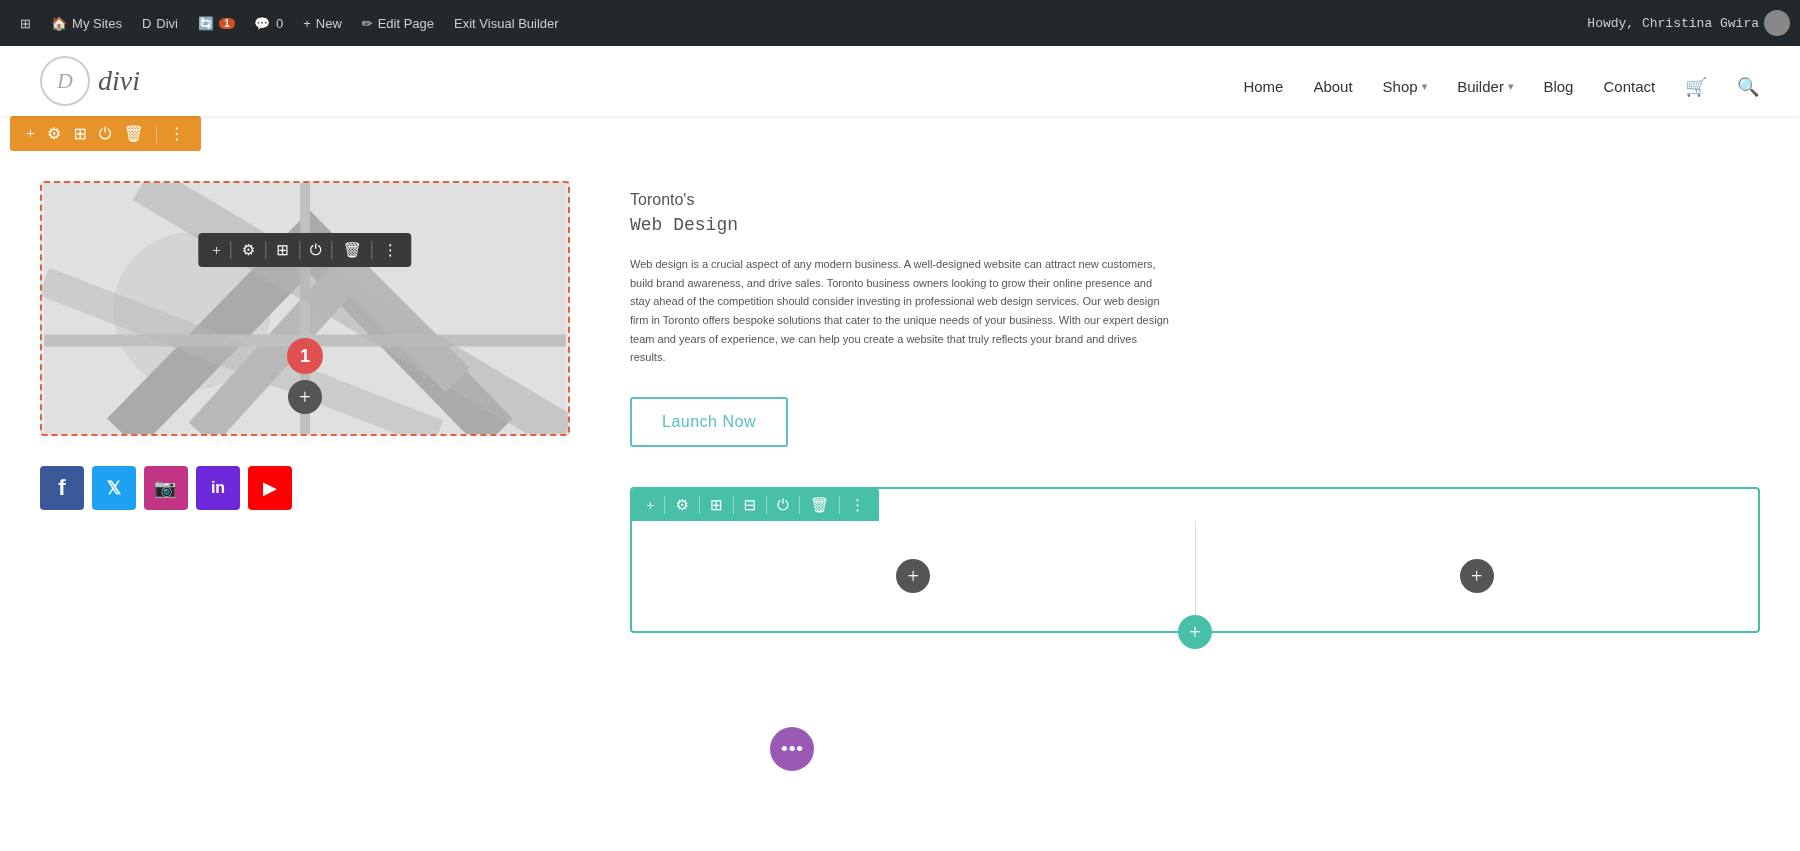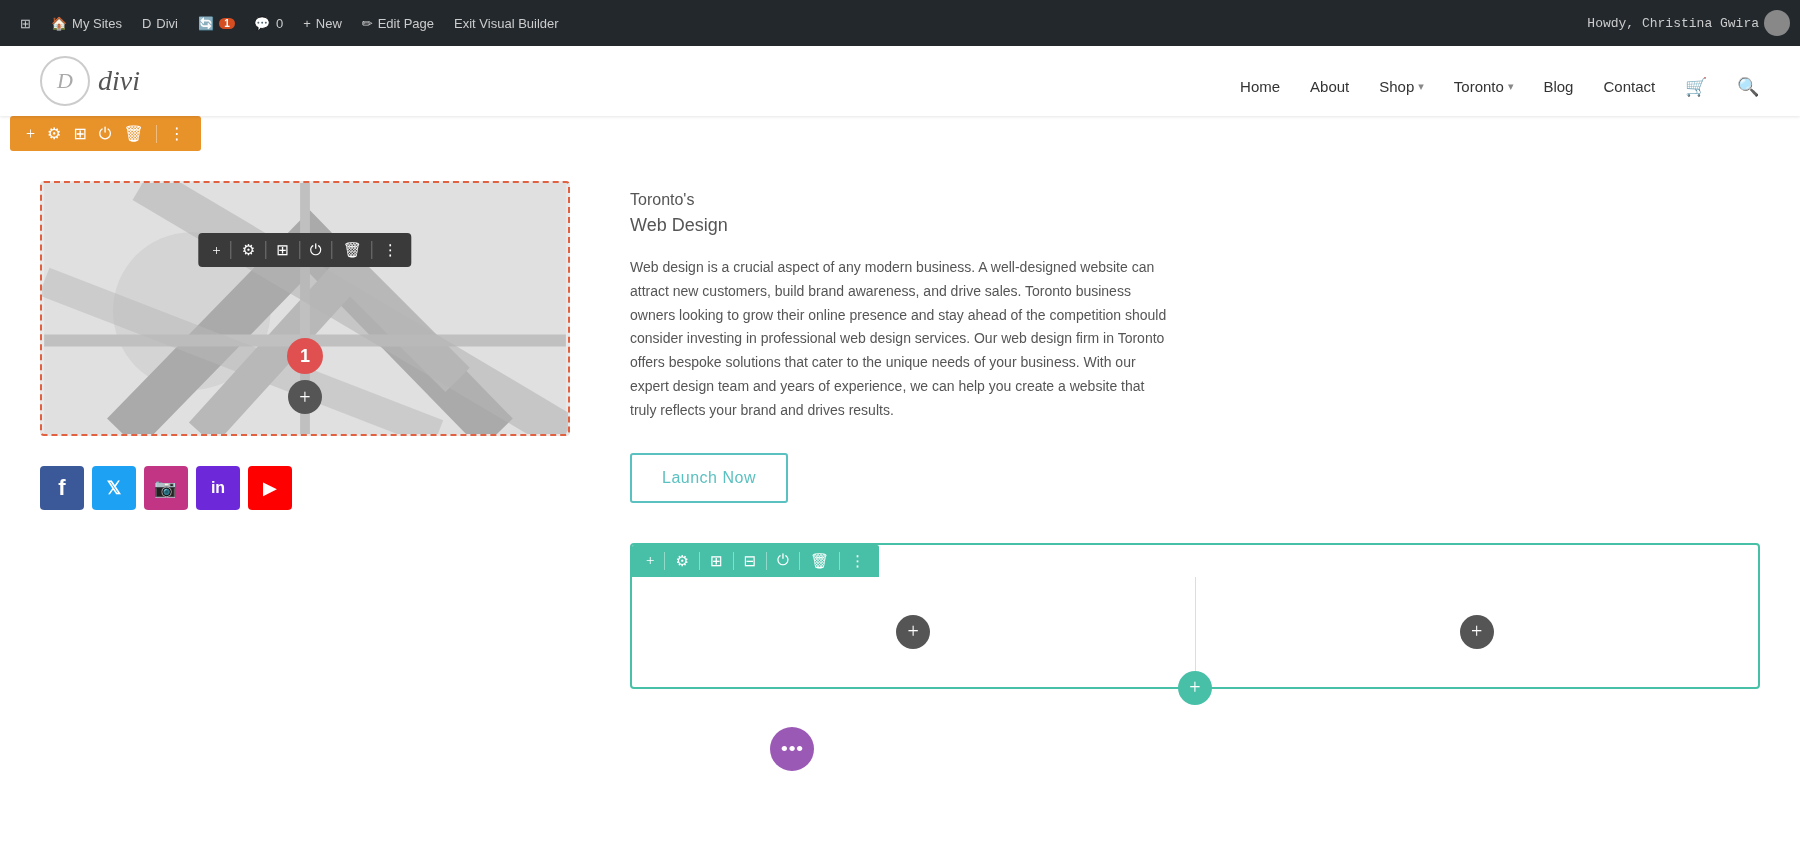--- a/index.html
+++ b/index.html
@@ -446,7 +446,7 @@
       <span class="nav-chevron">▾</span>
     </div>
     <div class="nav-item">
-      <span>Toronto</span>
+      <span>Builder</span>
       <span class="nav-chevron">▾</span>
     </div>
     <div class="nav-item">

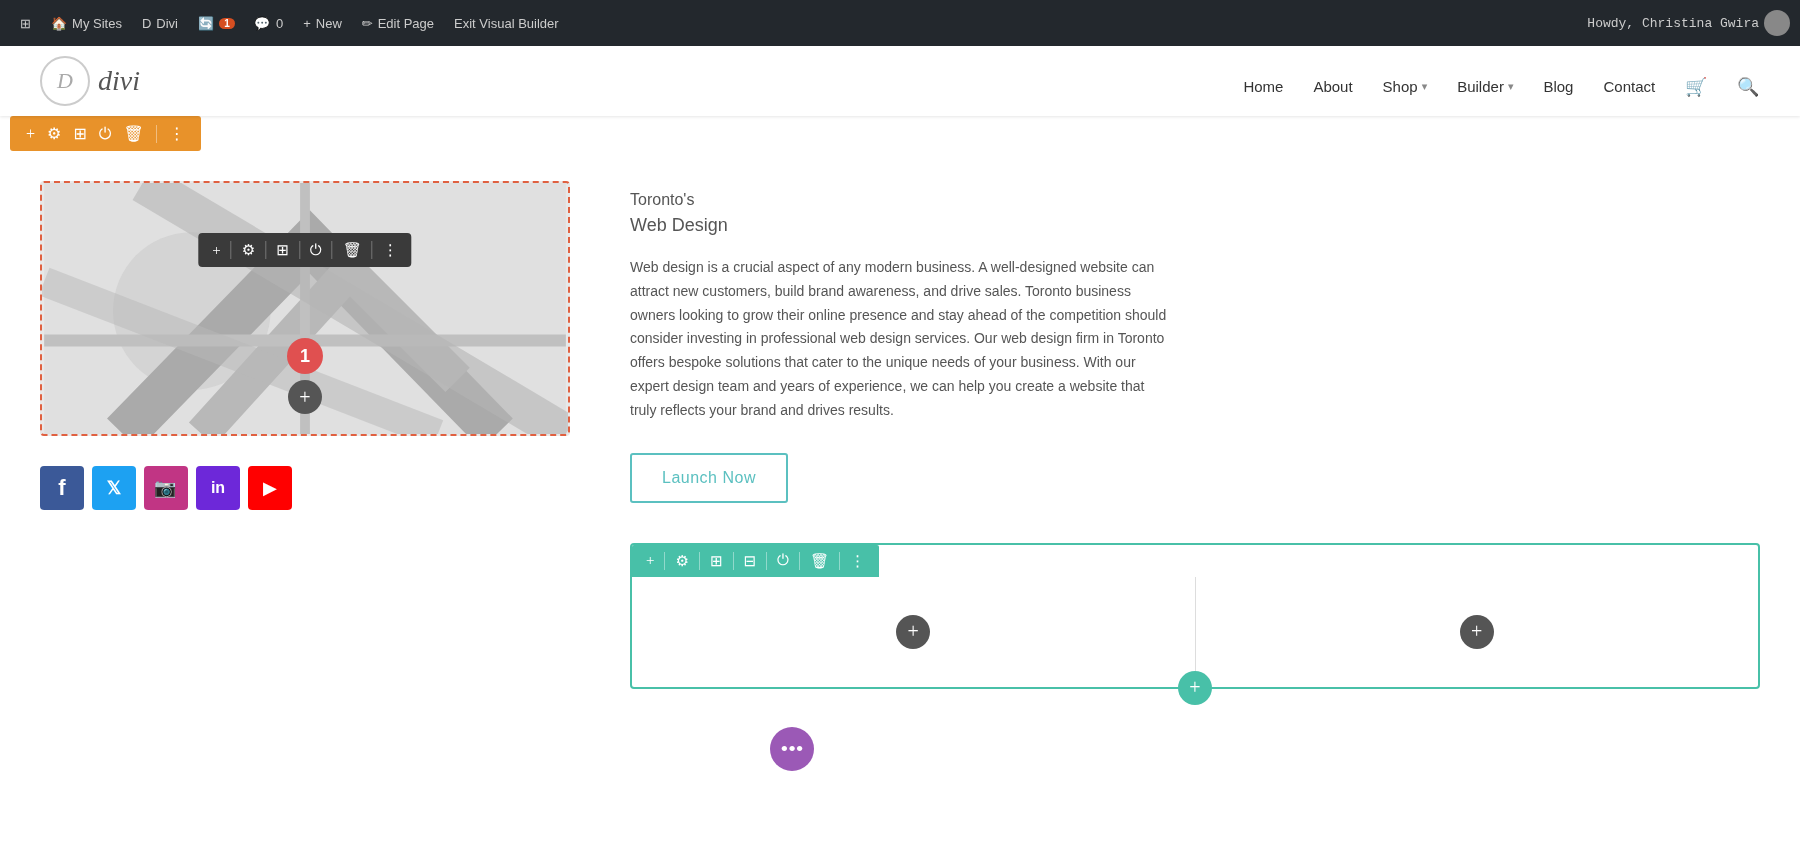--- a/index.html
+++ b/index.html
@@ -269,7 +269,7 @@
       font-size: 18px;
       color: #555;
       margin-bottom: 20px;
-      font-family: Liberation Sans, sans-serif;
+      font-family: Liberation Mono, monospace;
     }
     .content-body {
       font-size: 14px;

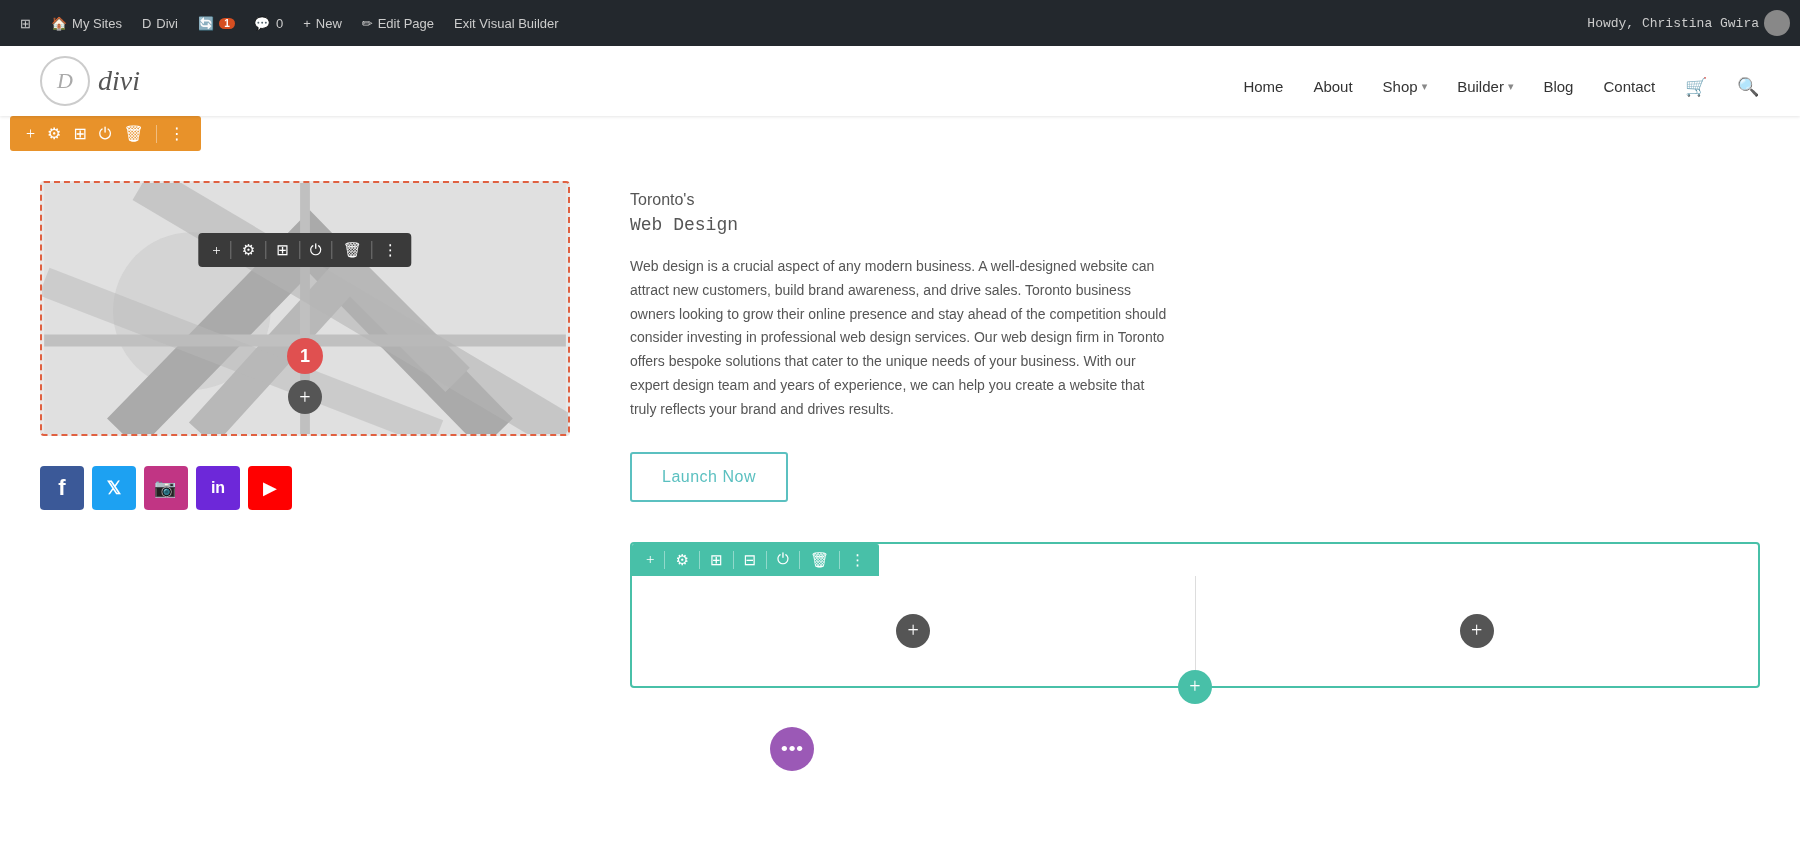--- a/index.html
+++ b/index.html
@@ -272,7 +272,7 @@
       font-family: Liberation Mono, monospace;
     }
     .content-body {
-      font-size: 14px;
+      font-size: 11px;
       color: #555;
       line-height: 1.7;
       margin-bottom: 30px;

